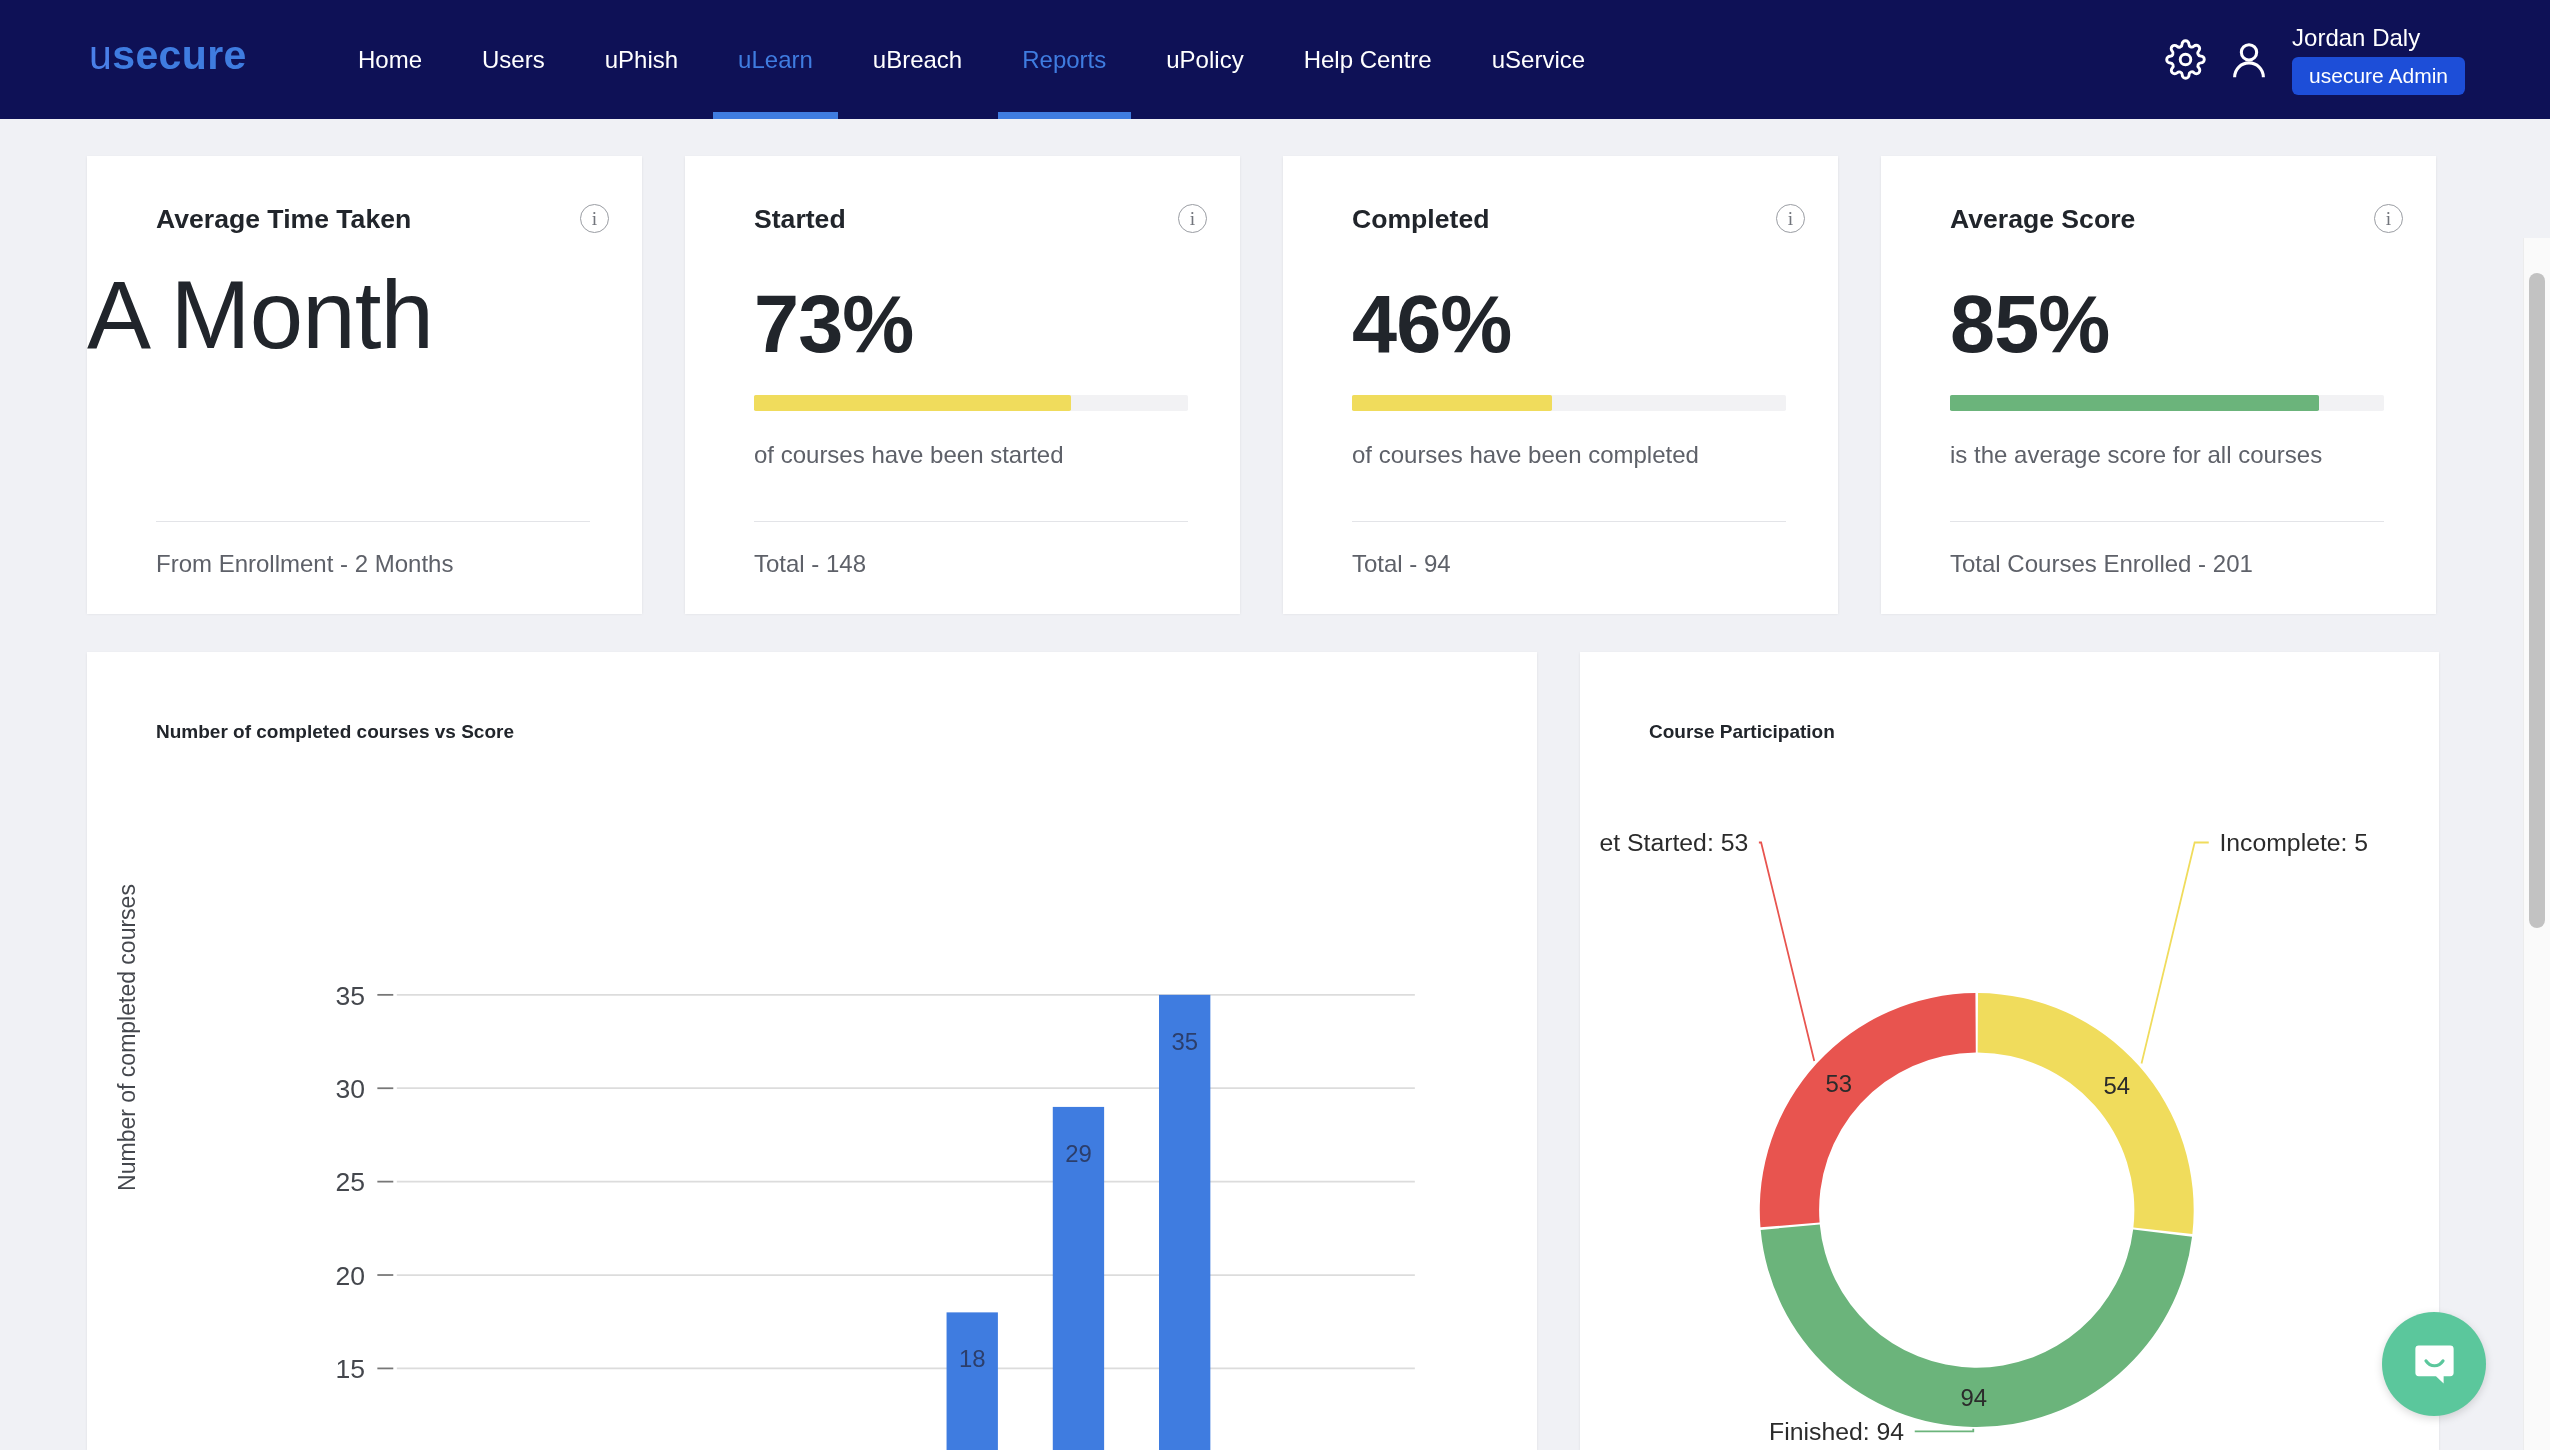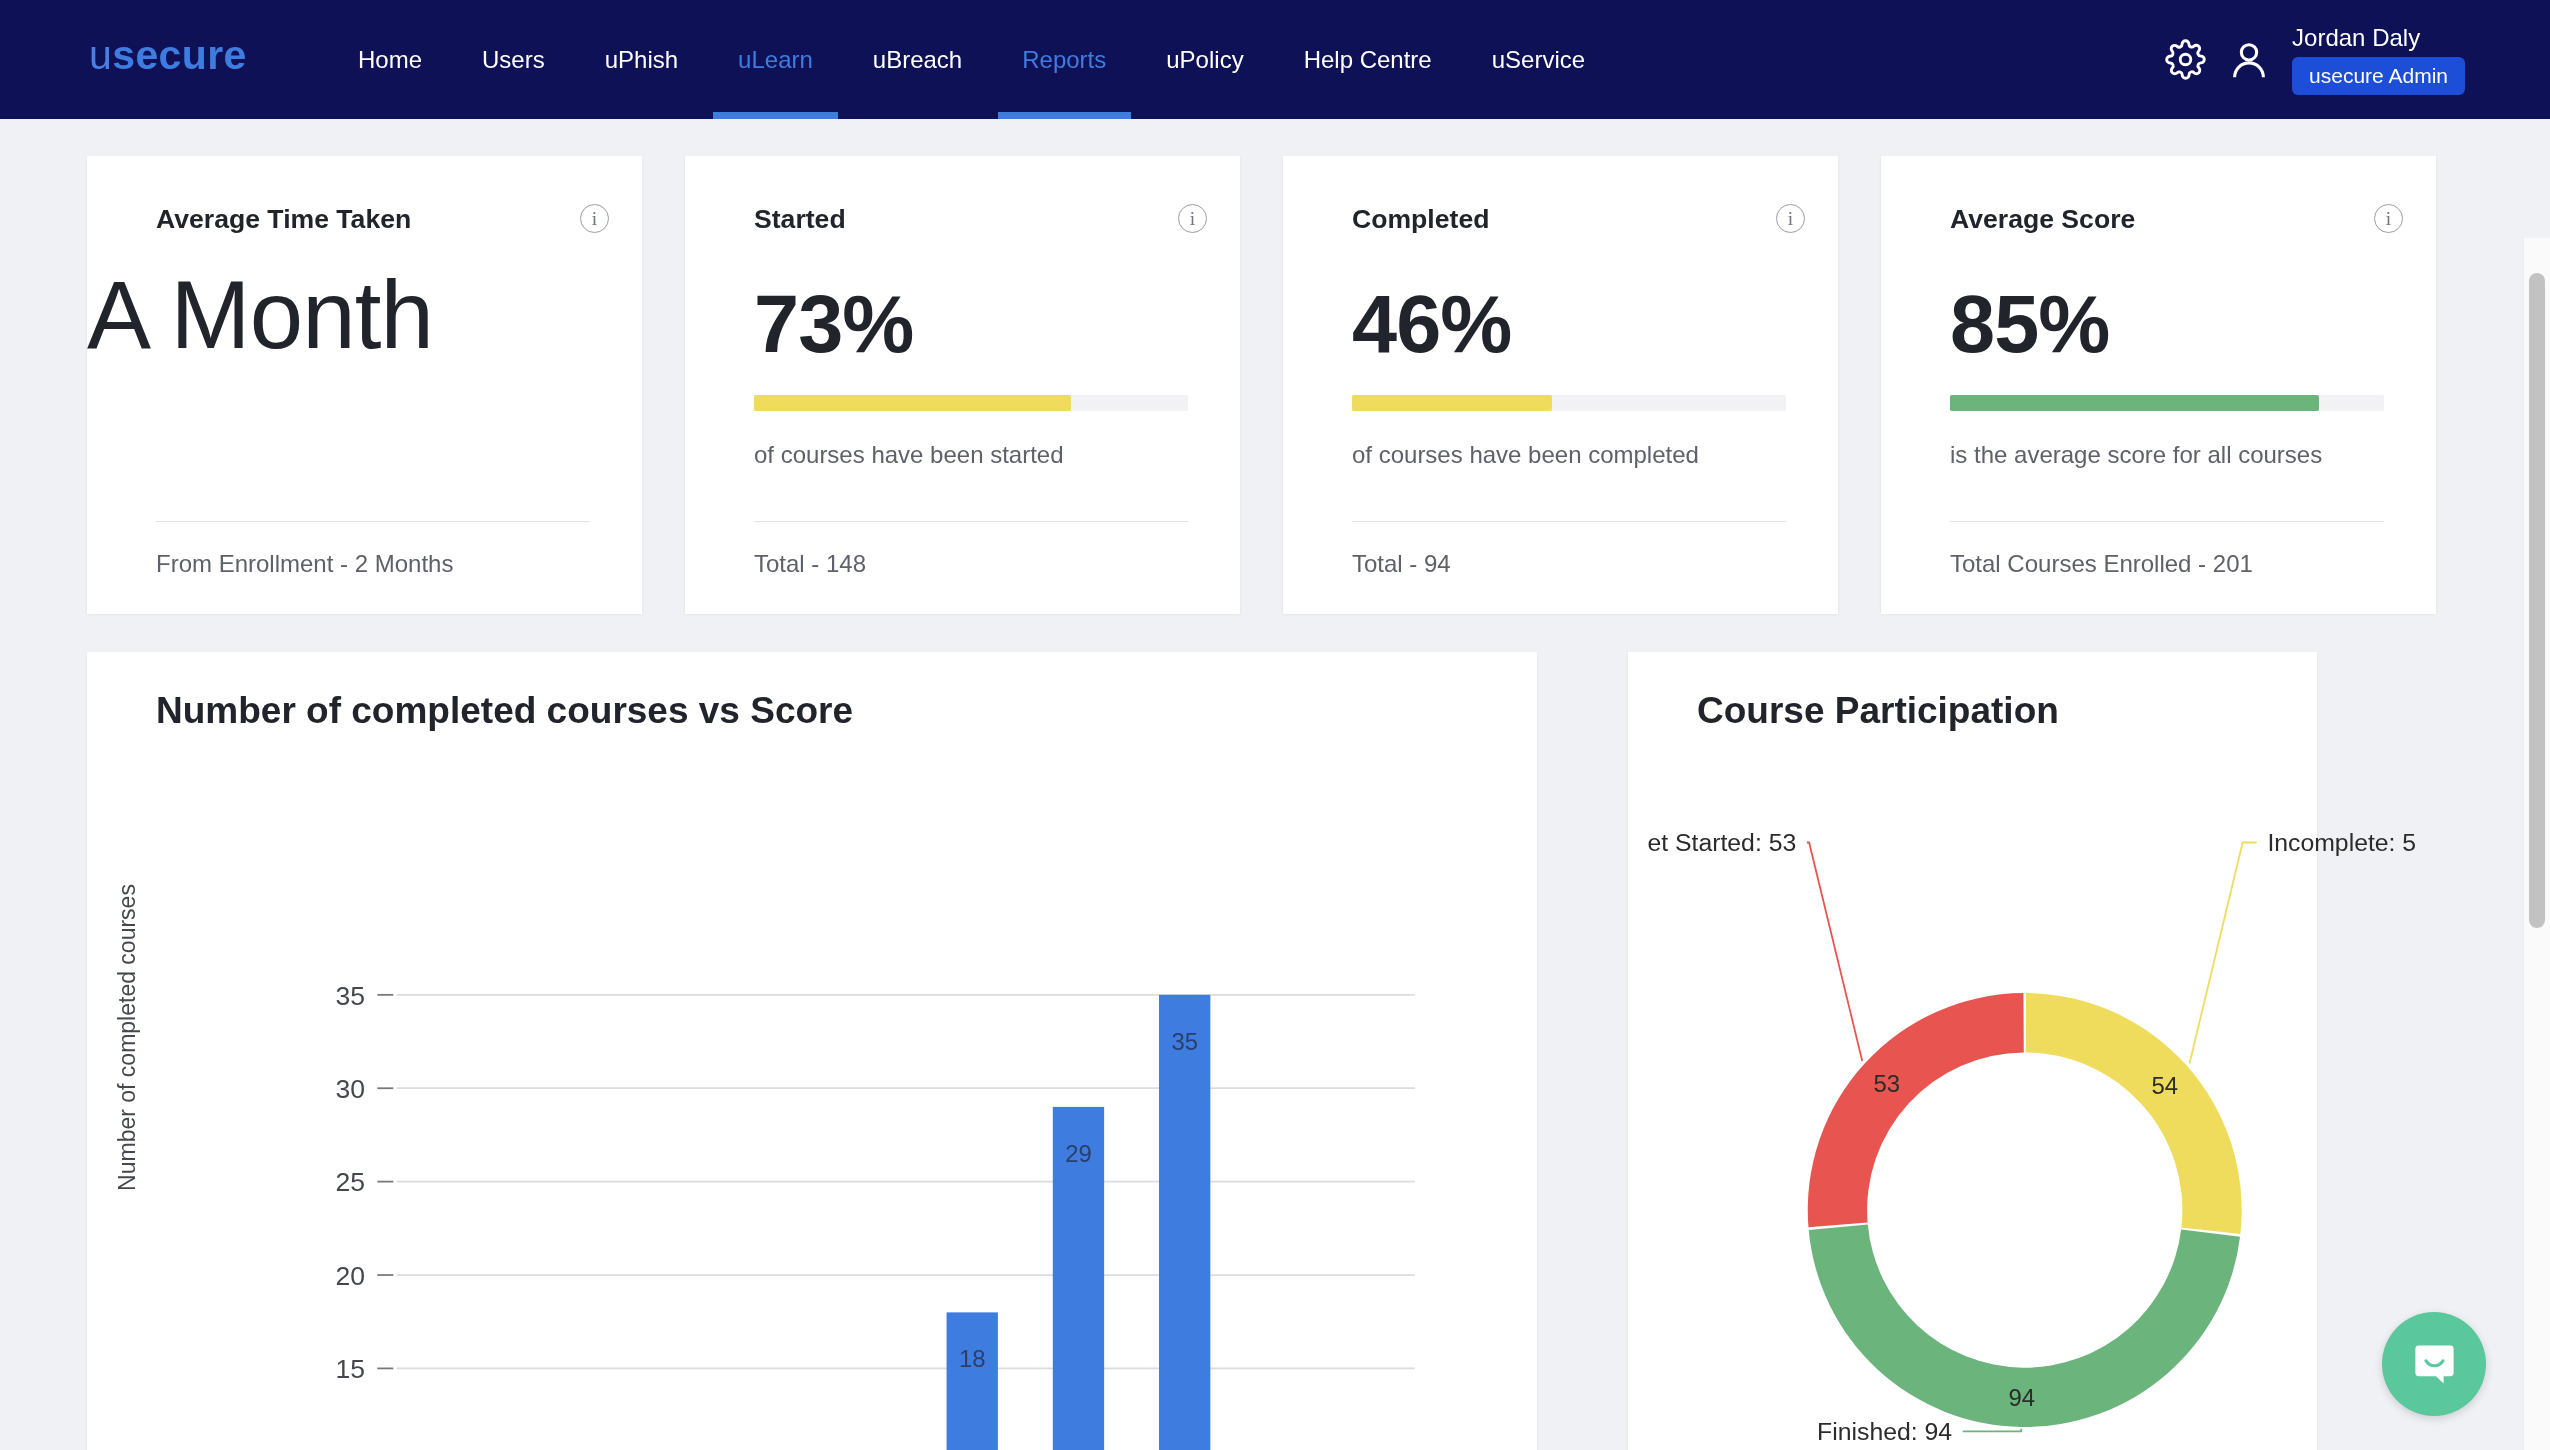--- a/index.html
+++ b/index.html
@@ -114,8 +114,8 @@
   .chart-card-left { width: 1450px; height: 799px; position: relative; }
   .chart-card-right { width: 689px; height: 799px; position: relative; margin-left: 48px; }
   .chart-title {
-    position: absolute; left: 69px; top: 38px;
-    font-size: 37px; font-weight: 700; color: #21252b; white-space: nowrap;
+    position: absolute; left: 69px; top: 69px;
+    font-size: 19px; font-weight: 700; color: #21252b; white-space: nowrap;
   }
 
   

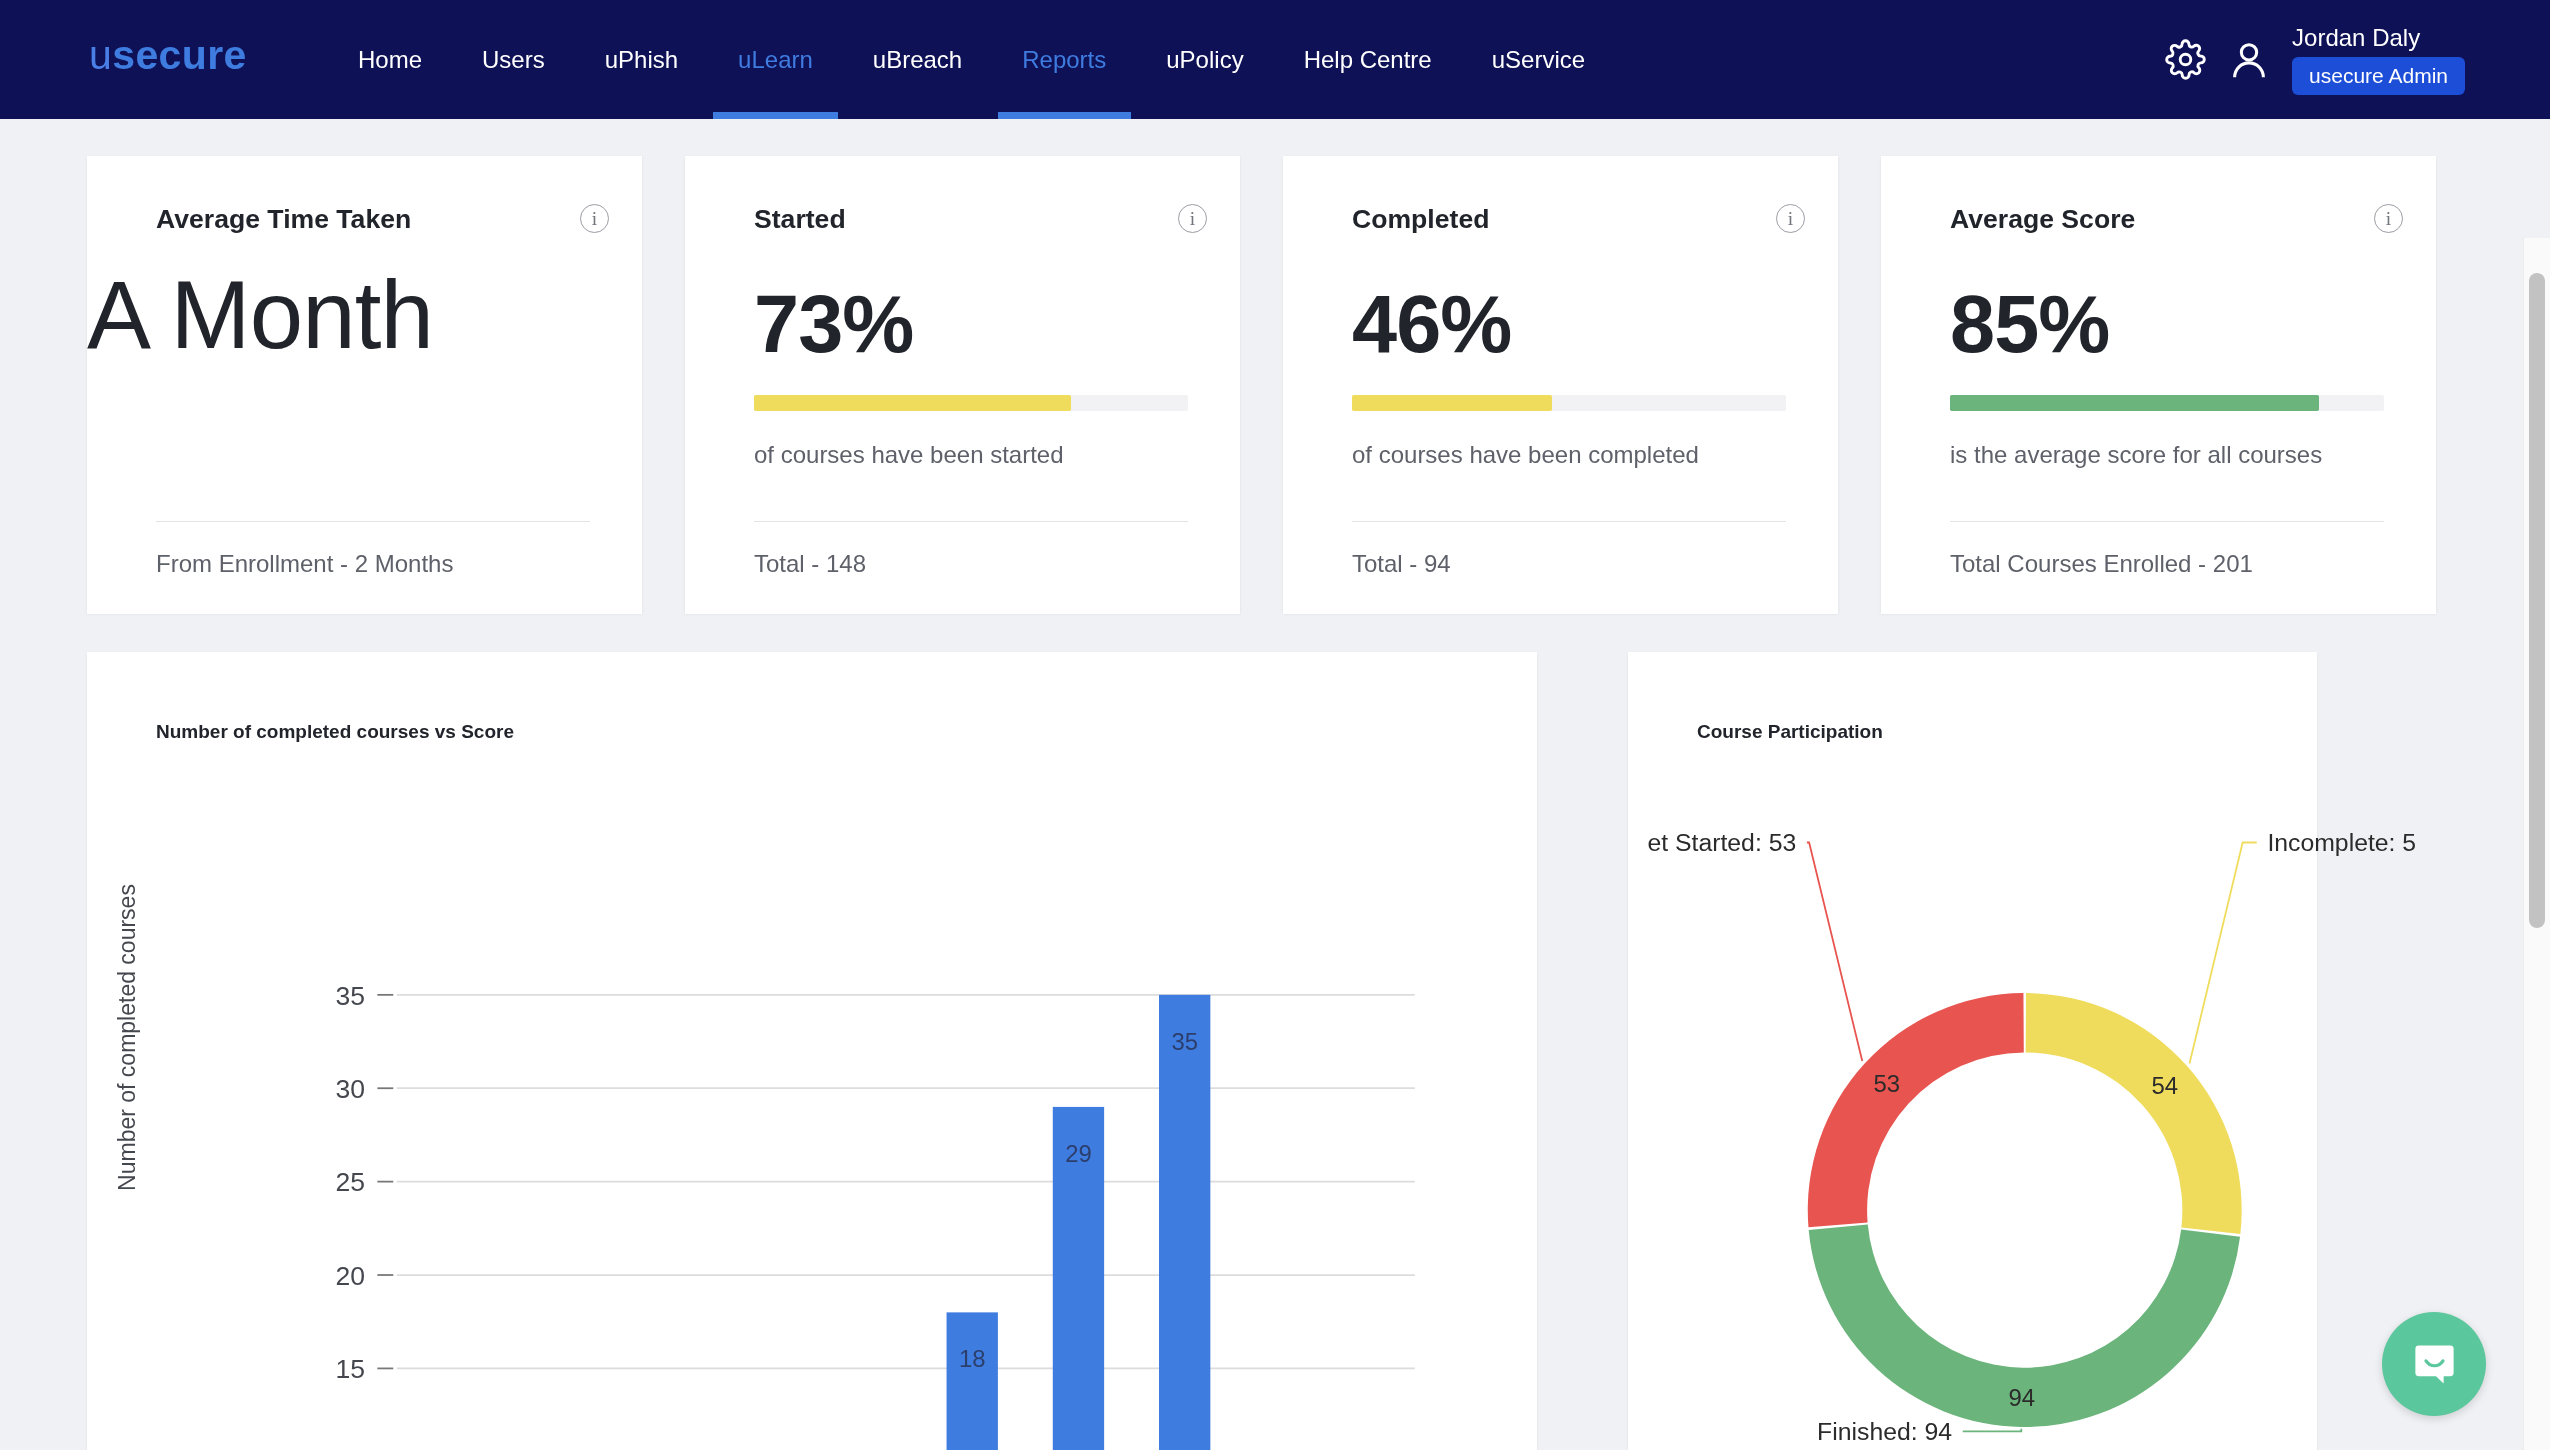--- a/index.html
+++ b/index.html
@@ -112,7 +112,7 @@
   
   .chart-row { position: absolute; left: 87px; top: 533px; width: 2352px; height: 799px; display: flex; gap: 43px; }
   .chart-card-left { width: 1450px; height: 799px; position: relative; }
-  .chart-card-right { width: 689px; height: 799px; position: relative; margin-left: 48px; }
+  .chart-card-right { width: 859px; height: 799px; position: relative; }
   .chart-title {
     position: absolute; left: 69px; top: 69px;
     font-size: 19px; font-weight: 700; color: #21252b; white-space: nowrap;

